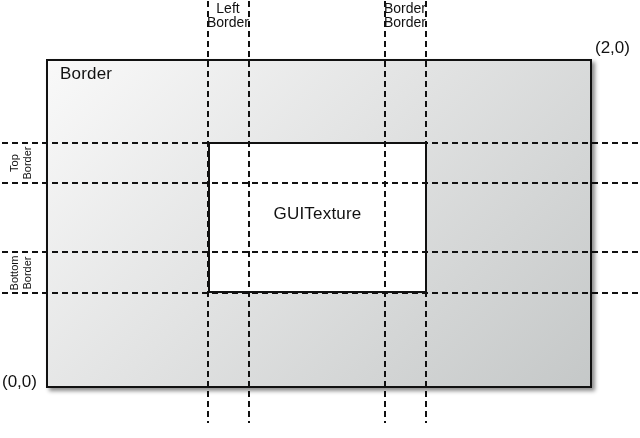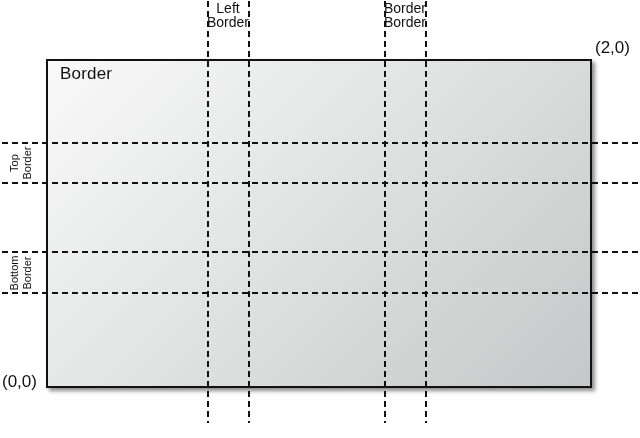--- a/index.html
+++ b/index.html
@@ -120,6 +120,9 @@
     <span class="screen-label">Border</span>
   </div>
 
+  <div class="guitexture">
+    <span class="guitexture-label">GUITexture</span>
+  </div>
 
   <div class="vline vl-1"></div>
   <div class="vline vl-2"></div>

